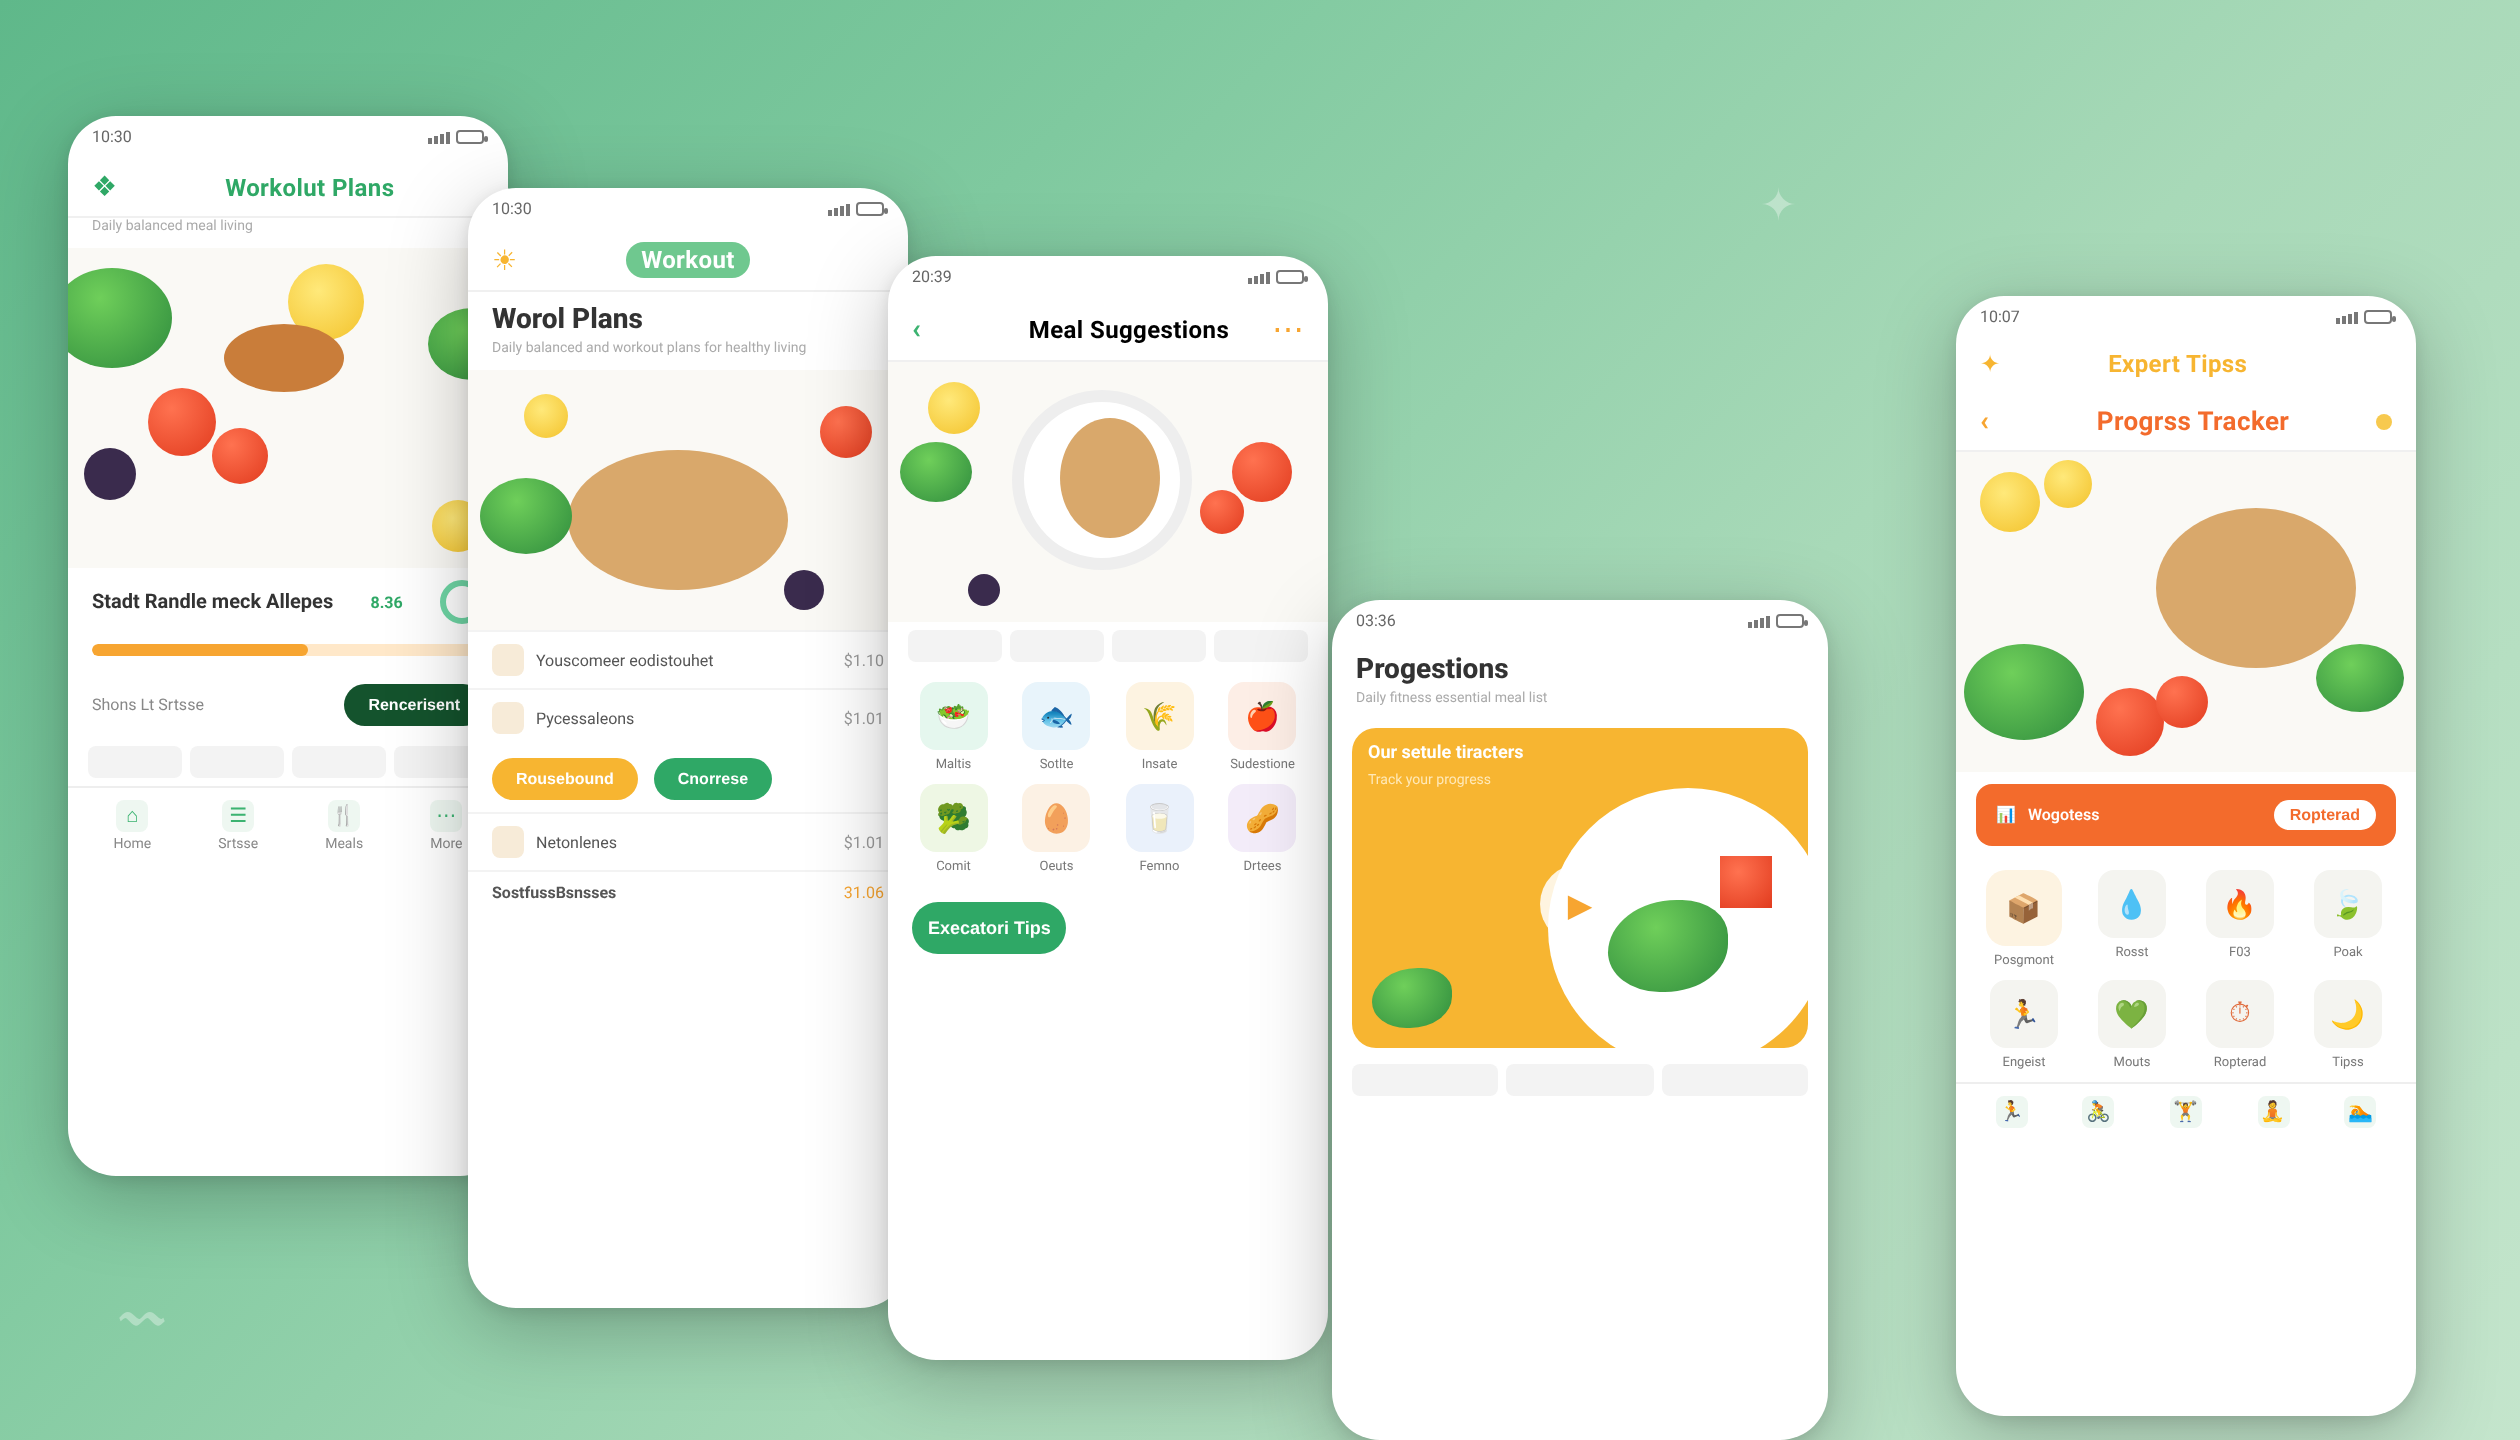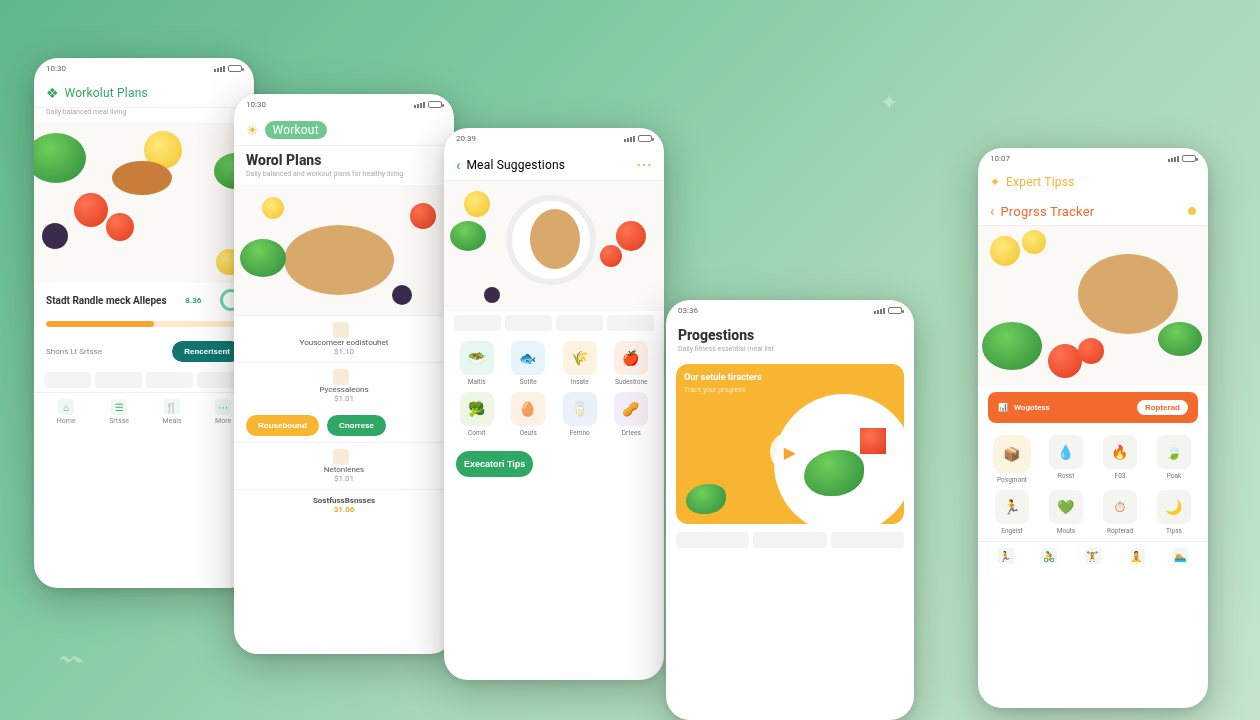--- a/index.html
+++ b/index.html
@@ -39,7 +39,7 @@
     display:flex; align-items:center; gap:6px; padding: 8px 12px 6px;
     border-bottom: 1px solid #f0f0f0;
   }
-  .app-header .title { font-size: 12px; font-weight:400; letter-spacing:.2px; }
+  .app-header .title { font-size: 12px; font-weight:700; letter-spacing:.2px;margin-left:48px; }
   .chev-back { color:#3cb371; font-size:14px; font-weight:800; }
 
   .hero-food {

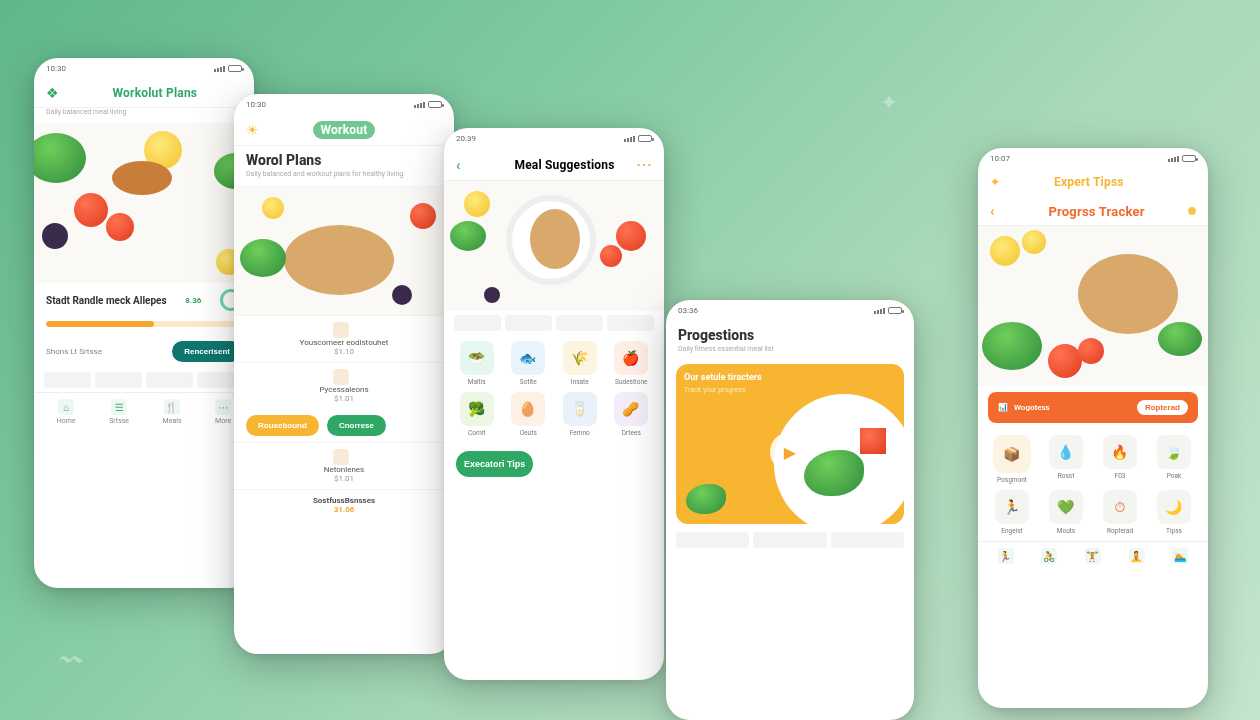--- a/index.html
+++ b/index.html
@@ -64,7 +64,7 @@
 
   .list-item {
     display:flex; justify-content:space-between; align-items:center;
-    padding: 6px 12px; border-top:1px solid #f3f3f3; font-size:8px; color:#555;flex-direction:column;
+    padding: 6px 12px; border-top:1px solid #f3f3f3; font-size:8px; color:#555;
   }
   .list-item .ic { width:16px; height:16px; border-radius:4px; background:#f7ebd8; margin-right:6px; }
   .list-item .lbl { flex:1; }

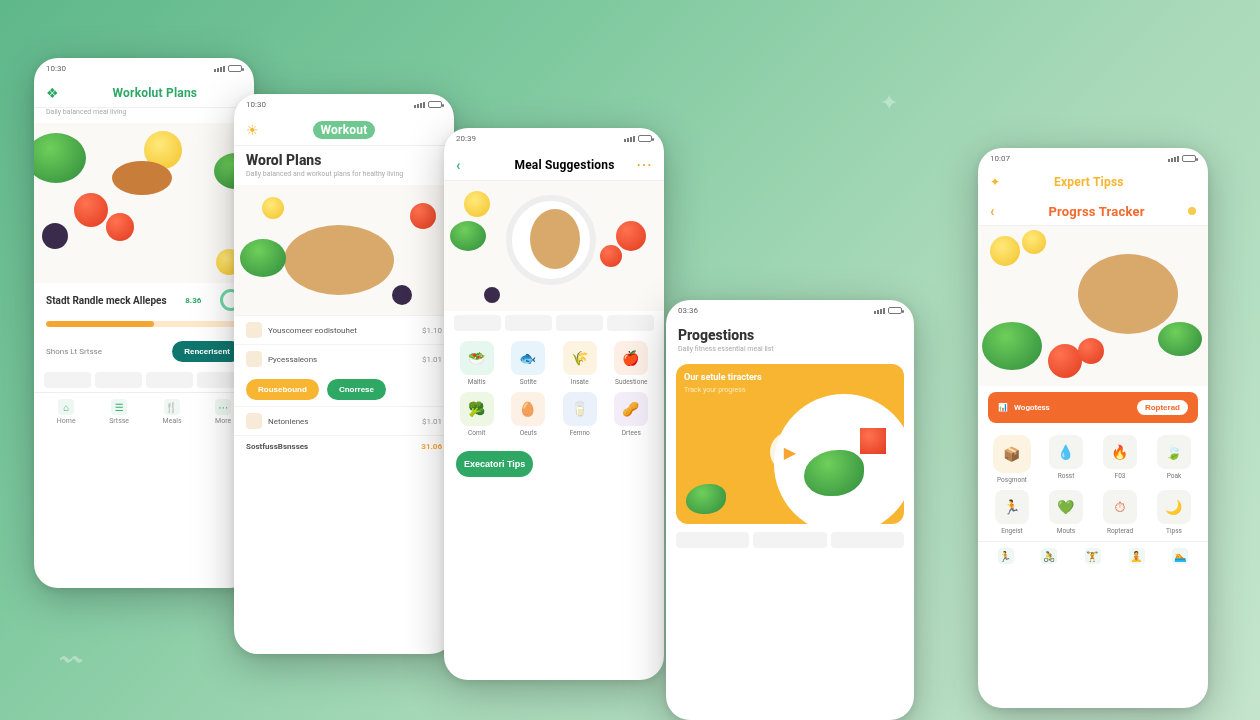--- a/index.html
+++ b/index.html
@@ -59,7 +59,7 @@
     border:none; border-radius: 14px; padding: 6px 12px; font-size:8px; font-weight:600; cursor:pointer;
   }
   .pill-green { background:#2fa866; color:#fff; }
-  .pill-orange { background:#0f766e; color:#fff; }
+  .pill-orange { background:#14532d; color:#fff; }
   .pill-amber { background:#f7b531; color:#fff; }
 
   .list-item {

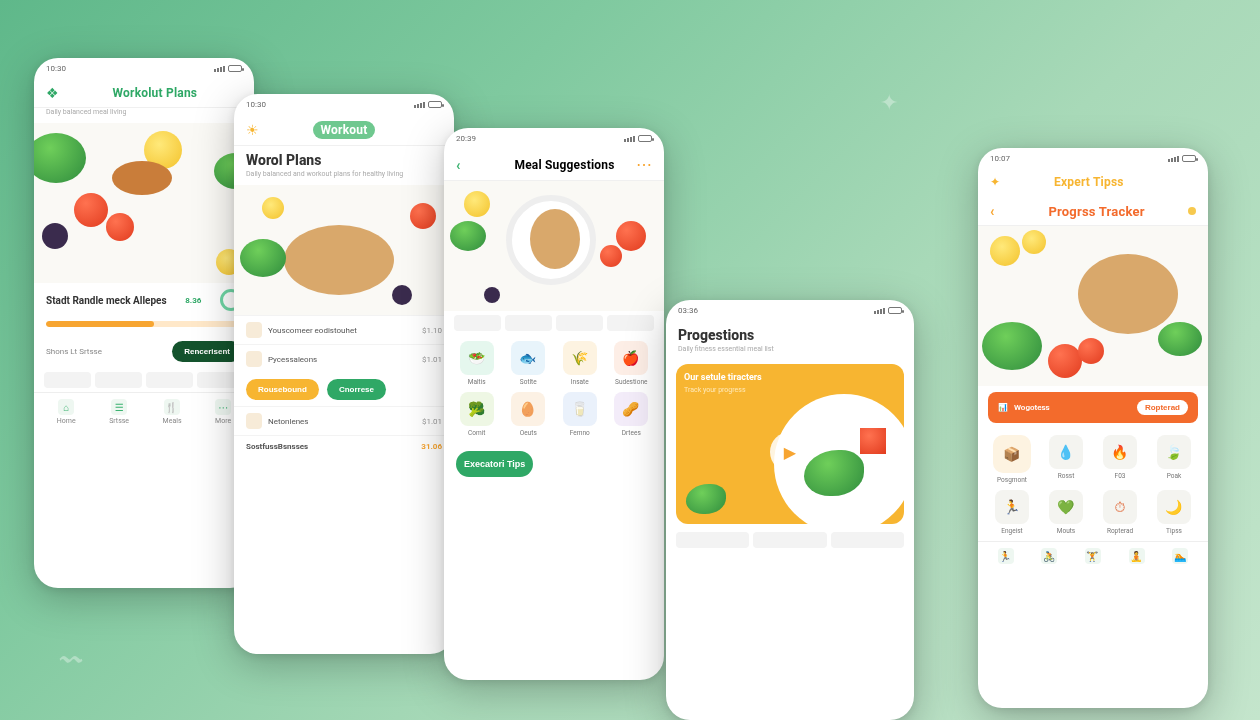--- a/index.html
+++ b/index.html
@@ -233,7 +233,7 @@
     </div>
     <div class="list-item">
       <span class="lbl" style="font-weight:700">SostfussBsnsses</span>
-      <span class="val" style="color:#f7a531;font-weight:700">31.06</span>
+      <span class="val" style="color:#f7a531;font-weight:400">31.06</span>
     </div>
   </div>
 

